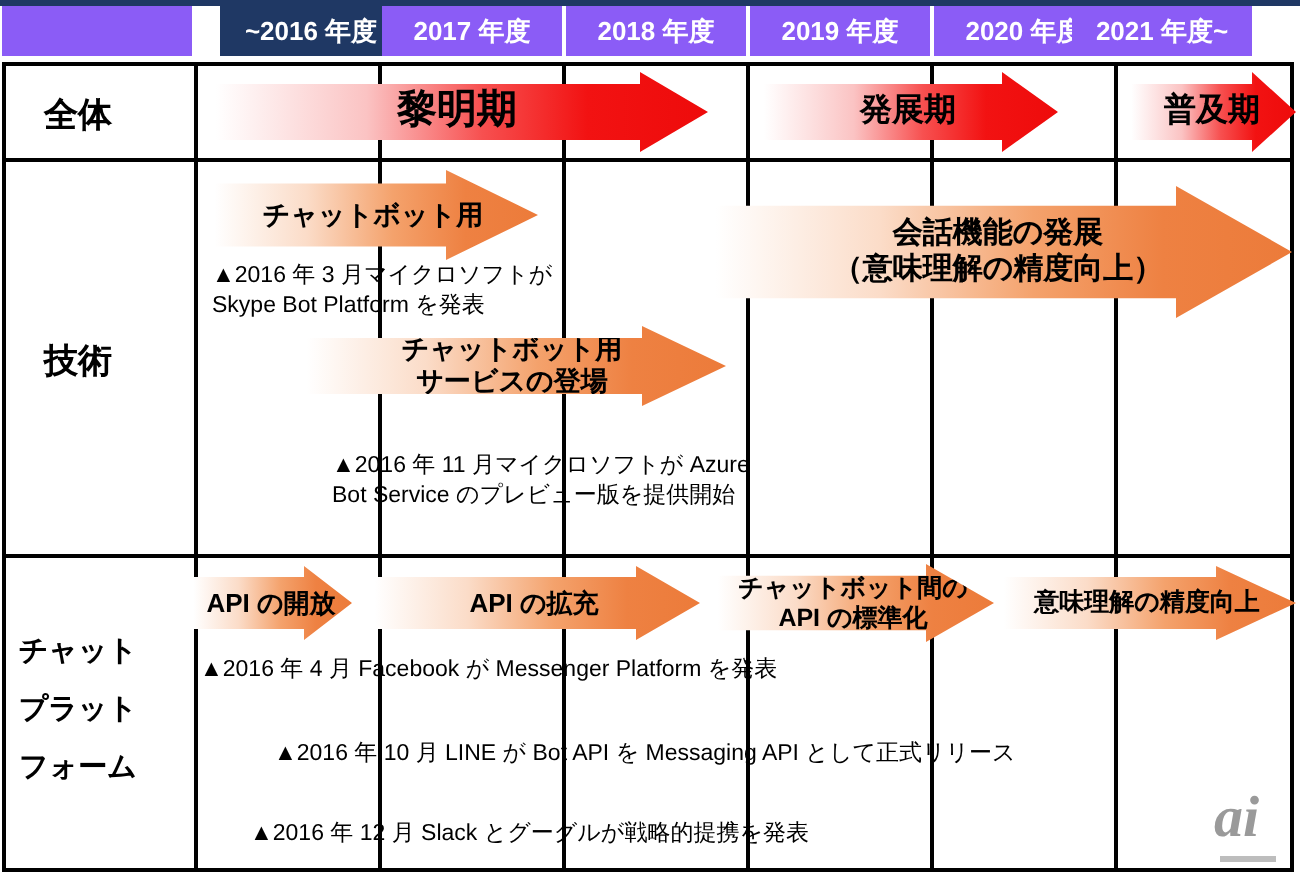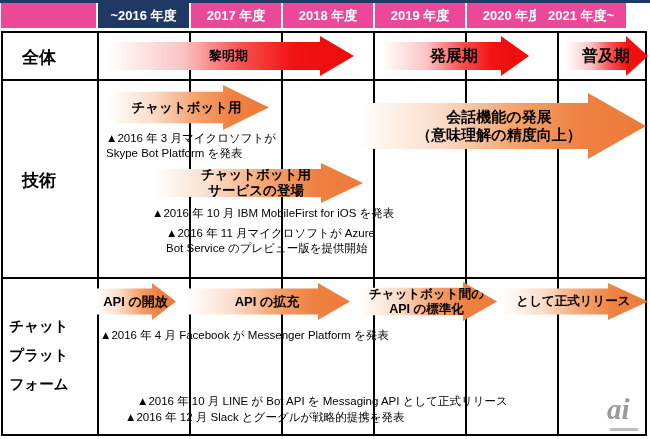--- a/index.html
+++ b/index.html
@@ -46,7 +46,7 @@
 
   <div class="top-strip"></div>
   <div class="hcell" style="left:1px;width:95px;"></div>
-  <div class="hcell dark" style="left:98px;width:91px;text-align:center;">~2016 年度</div>
+  <div class="hcell dark" style="left:110px;width:91px;text-align:center;">~2016 年度</div>
   <div class="hcell" style="left:191px;width:90px;">2017 年度</div>
   <div class="hcell" style="left:283px;width:90px;">2018 年度</div>
   <div class="hcell" style="left:375px;width:90px;">2019 年度</div>

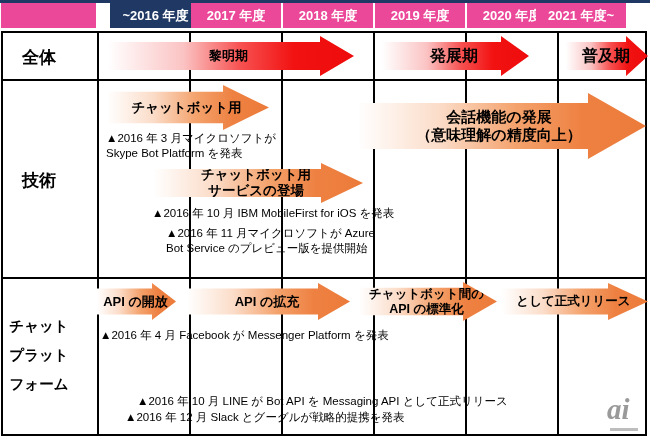--- a/index.html
+++ b/index.html
@@ -10,7 +10,7 @@
   
   .top-strip{position:absolute;left:0;top:0;width:650px;height:3px;background:#1F3864;}
   .hcell{
-    position:absolute;top:3px;height:25px;background:#ec4899;color:#fff;
+    position:absolute;top:3px;height:25px;background:#8b5cf6;color:#fff;
     font-weight:bold;font-size:13px;display:flex;align-items:center;justify-content:center;
     white-space:nowrap;
   }

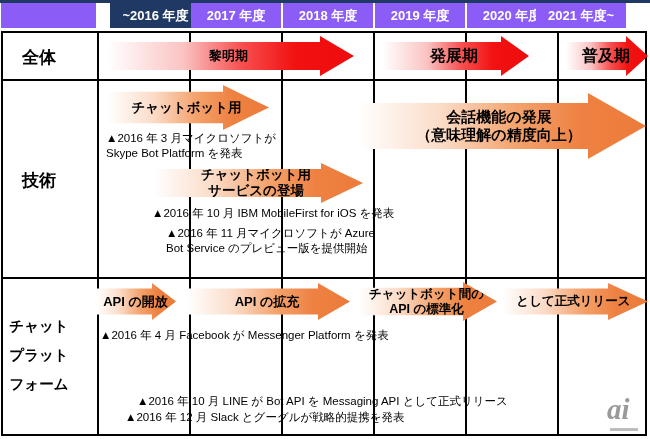--- a/index.html
+++ b/index.html
@@ -71,7 +71,7 @@
     <div>フォーム</div>
   </div>
 
-  <div class="arrow red" style="left:103px;top:36px;width:251px;height:40px;--hw:34px;font-size:13px;">
+  <div class="arrow red" style="left:103px;top:36px;width:251px;height:40px;--hw:34px;font-size:20px;">
     <span>黎明期</span>
   </div>
   <div class="arrow red" style="left:379px;top:36px;width:150px;height:40px;--hw:28px;font-size:16px;">

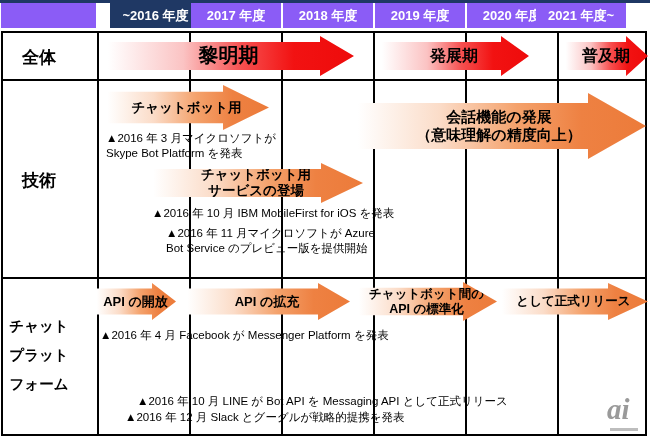--- a/index.html
+++ b/index.html
@@ -97,7 +97,6 @@
     <div>▲2016 年 3 月マイクロソフトが</div>
     <div>Skype Bot Platform を発表</div>
   </div>
-  <div class="ev" style="left:152px;top:206px;">▲2016 年 10 月 IBM MobileFirst for iOS を発表</div>
   <div class="ev" style="left:166px;top:226px;">
     <div>▲2016 年 11 月マイクロソフトが Azure</div>
     <div>Bot Service のプレビュー版を提供開始</div>

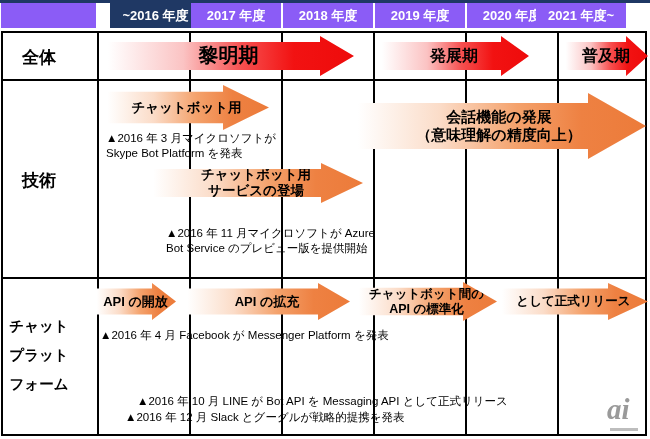--- a/index.html
+++ b/index.html
@@ -113,7 +113,7 @@
     <div>API の標準化</div>
   </div>
   <div class="arrow orange" style="left:499px;top:283px;width:149px;height:37px;--hw:40px;font-size:12.5px;">
-    <span>として正式リリース</span>
+    <span>意味理解の精度向上</span>
   </div>
 
   <div class="ev" style="left:100px;top:328px;">▲2016 年 4 月 Facebook が Messenger Platform を発表</div>

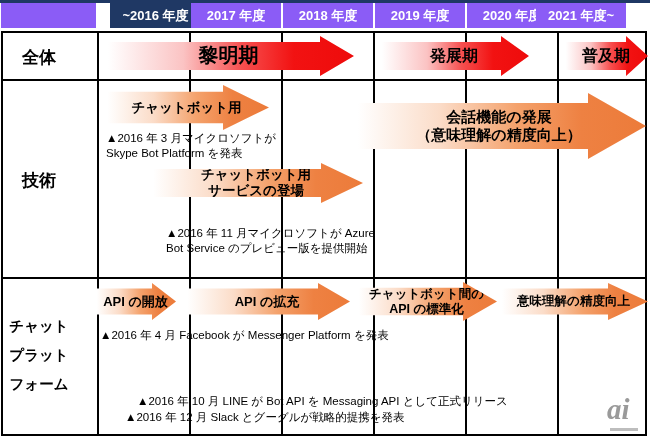--- a/index.html
+++ b/index.html
@@ -117,7 +117,7 @@
   </div>
 
   <div class="ev" style="left:100px;top:328px;">▲2016 年 4 月 Facebook が Messenger Platform を発表</div>
-  <div class="ev" style="left:137px;top:370px;margin-top:24px;">▲2016 年 10 月 LINE が Bot API を Messaging API として正式リリース</div>
+  <div class="ev" style="left:137px;top:370px;">▲2016 年 10 月 LINE が Bot API を Messaging API として正式リリース</div>
   <div class="ev" style="left:125px;top:410px;">▲2016 年 12 月 Slack とグーグルが戦略的提携を発表</div>
 
   <div class="logo">ai</div>

